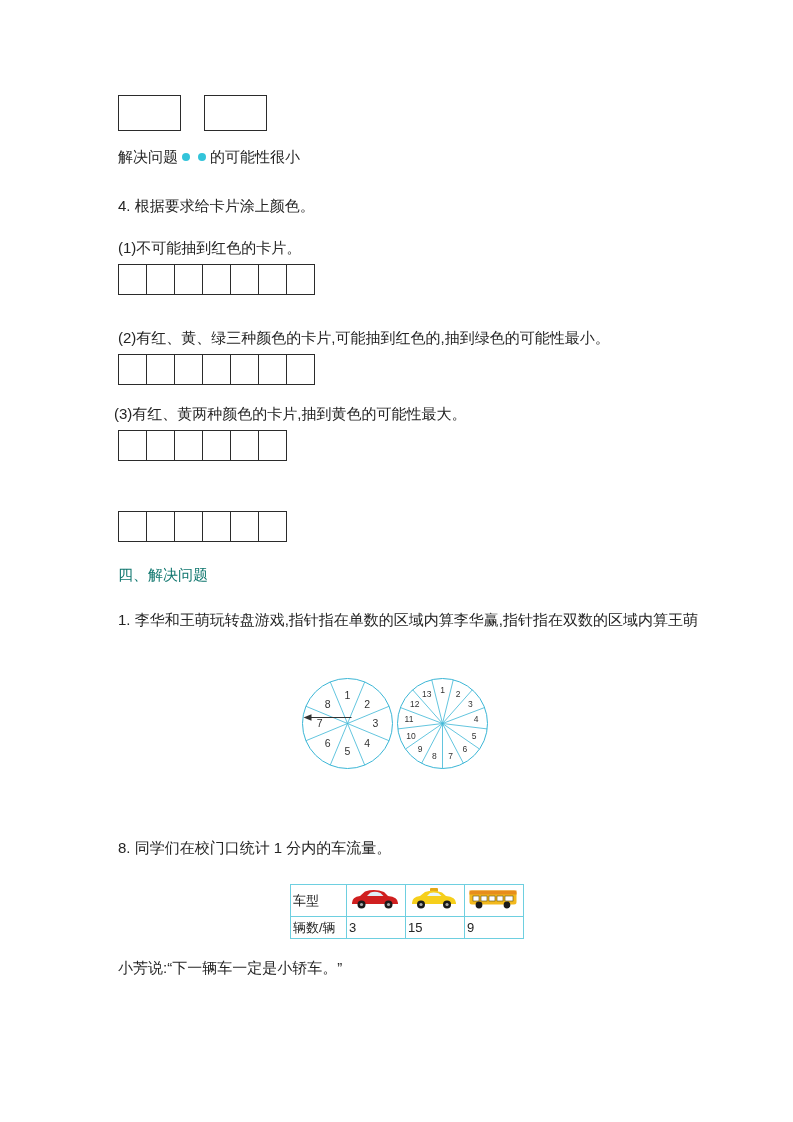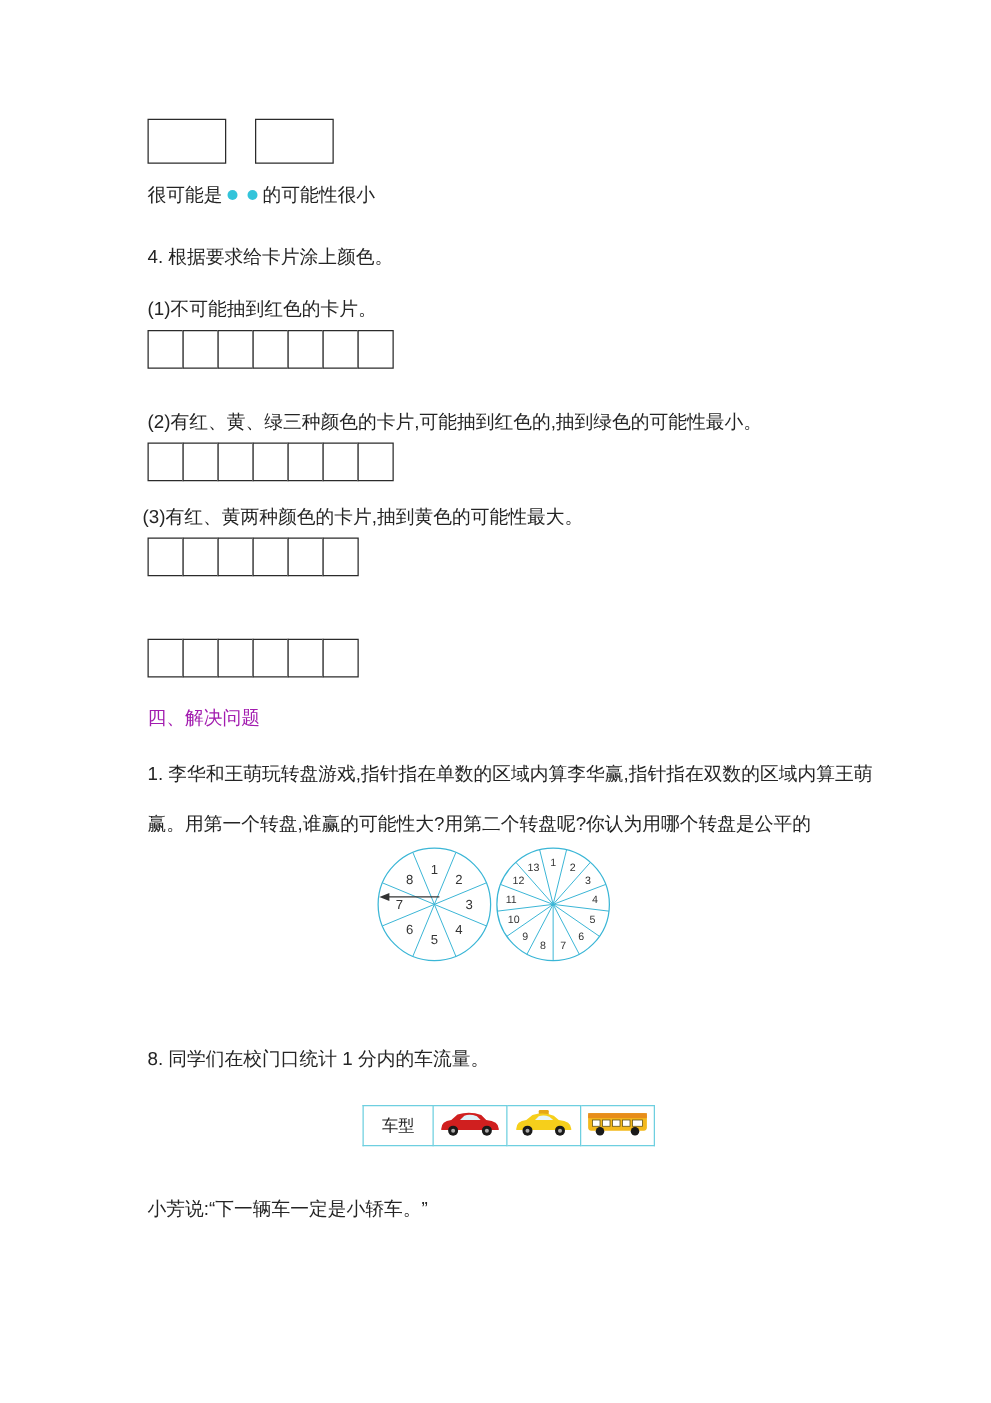--- a/index.html
+++ b/index.html
@@ -45,7 +45,7 @@
   <div class="abs blank-box" style="left:204px;top:95px"></div>
 
   <div class="abs txt" style="left:118px;top:147px">
-    <span>很可能是</span><span class="dot" style="background: rgb(51, 196, 218);"></span><span class="dot" style="background: rgb(51, 196, 218);"></span><span>的可能性很小</span>
+    <span>解决问题</span><span class="dot" style="background: rgb(51, 196, 218);"></span><span class="dot" style="background: rgb(51, 196, 218);"></span><span>的可能性很小</span>
   </div>
 
   <div class="abs txt" style="left:118px;top:196px">4. 根据要求给卡片涂上颜色。</div>

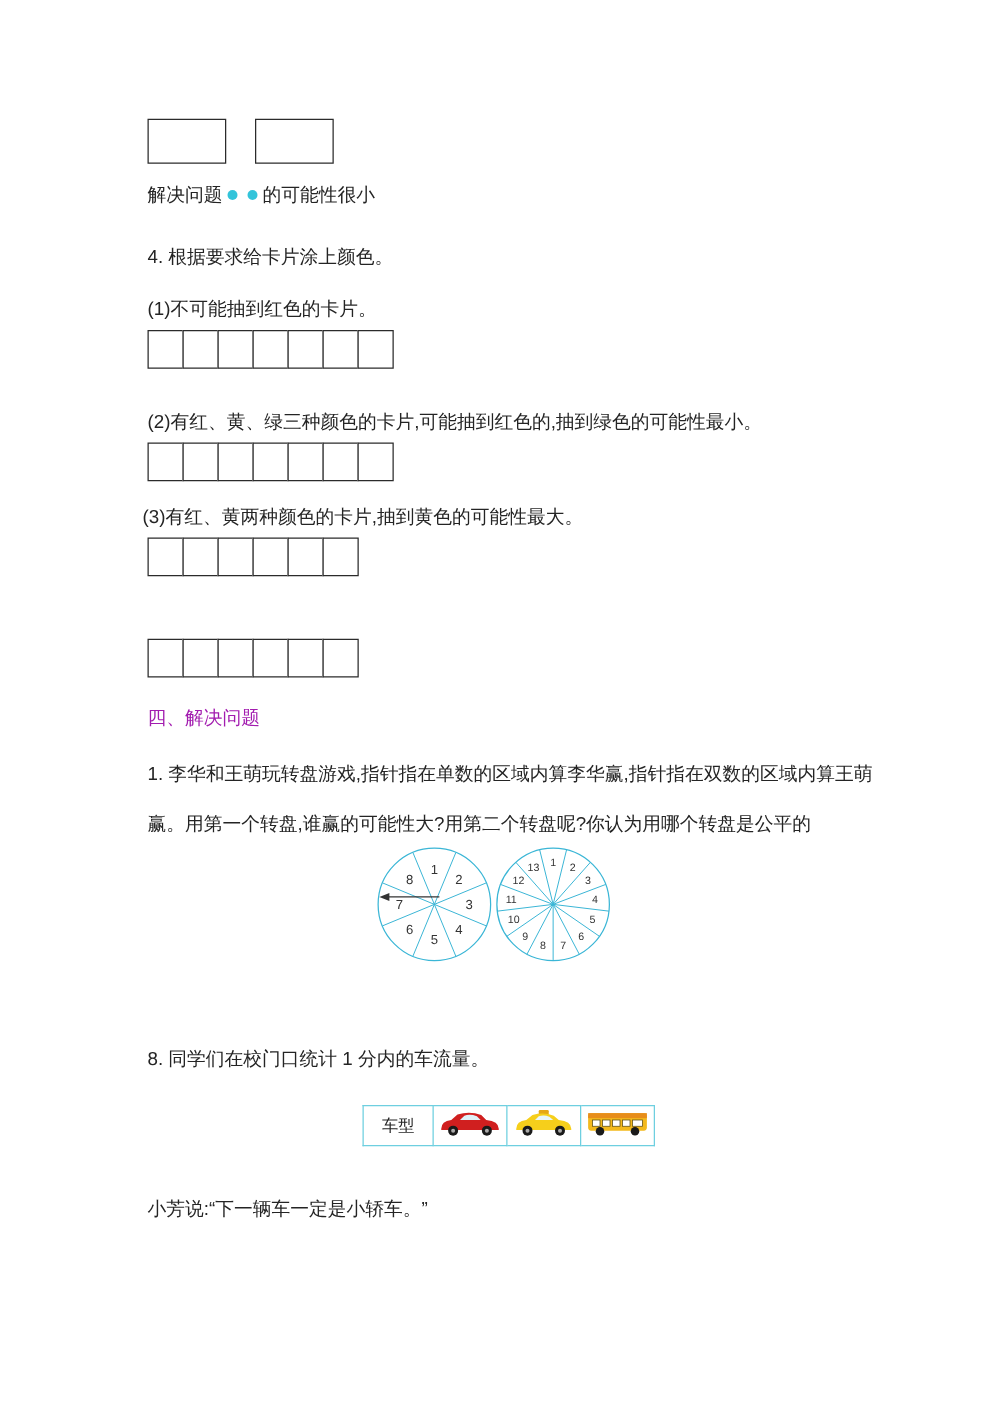--- a/index.html
+++ b/index.html
@@ -91,7 +91,7 @@
       <div class="card-cell"></div>
     </div>
 
-  <div class="abs txt section-title" style="left: 118px; top: 565px; color: #a21caf;">四、解决问题</div>
+  <div class="abs txt section-title" style="left: 118px; top: 565px; color: #0f766e;">四、解决问题</div>
 
   <div class="abs txt" style="left:118px;top:610px">1. 李华和王萌玩转盘游戏,指针指在单数的区域内算李华赢,指针指在双数的区域内算王萌</div>
   <div class="abs txt" style="left:118px;top:650px">赢。用第一个转盘,谁赢的可能性大?用第二个转盘呢?你认为用哪个转盘是公平的</div>

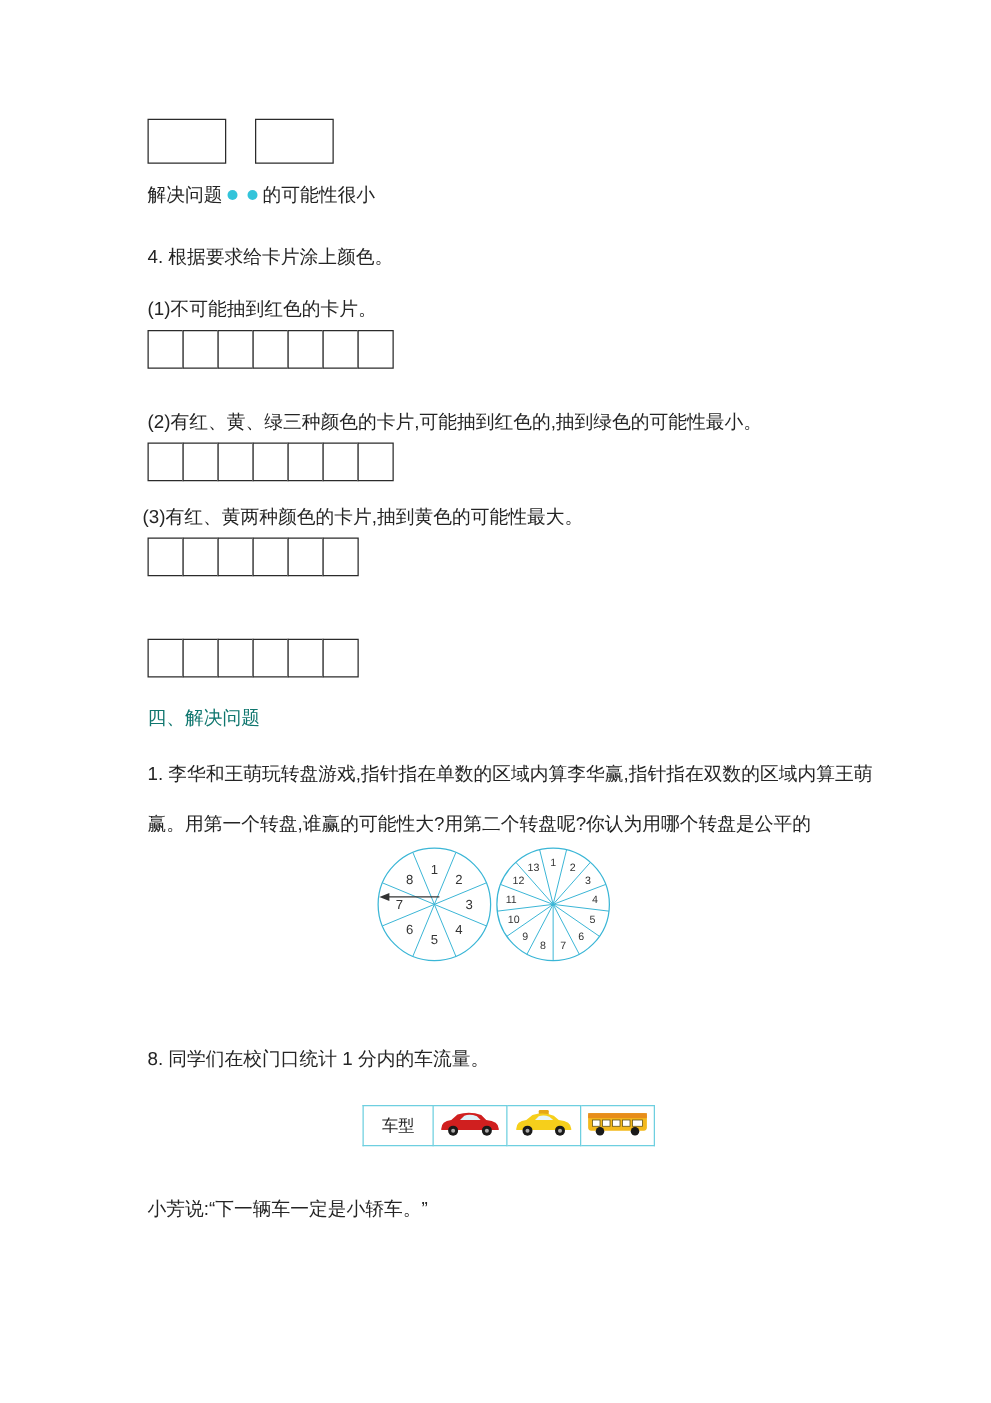--- a/index.html
+++ b/index.html
@@ -94,7 +94,6 @@
   <div class="abs txt section-title" style="left: 118px; top: 565px; color: #0f766e;">四、解决问题</div>
 
   <div class="abs txt" style="left:118px;top:610px">1. 李华和王萌玩转盘游戏,指针指在单数的区域内算李华赢,指针指在双数的区域内算王萌</div>
-  <div class="abs txt" style="left:118px;top:650px">赢。用第一个转盘,谁赢的可能性大?用第二个转盘呢?你认为用哪个转盘是公平的</div>
 
   <div class="abs" style="left:299px;top:675px"><svg width="97" height="97">
         <circle cx="48.5" cy="48.5" r="45" fill="none" stroke="#3bb6d6" stroke-width="1"></circle>

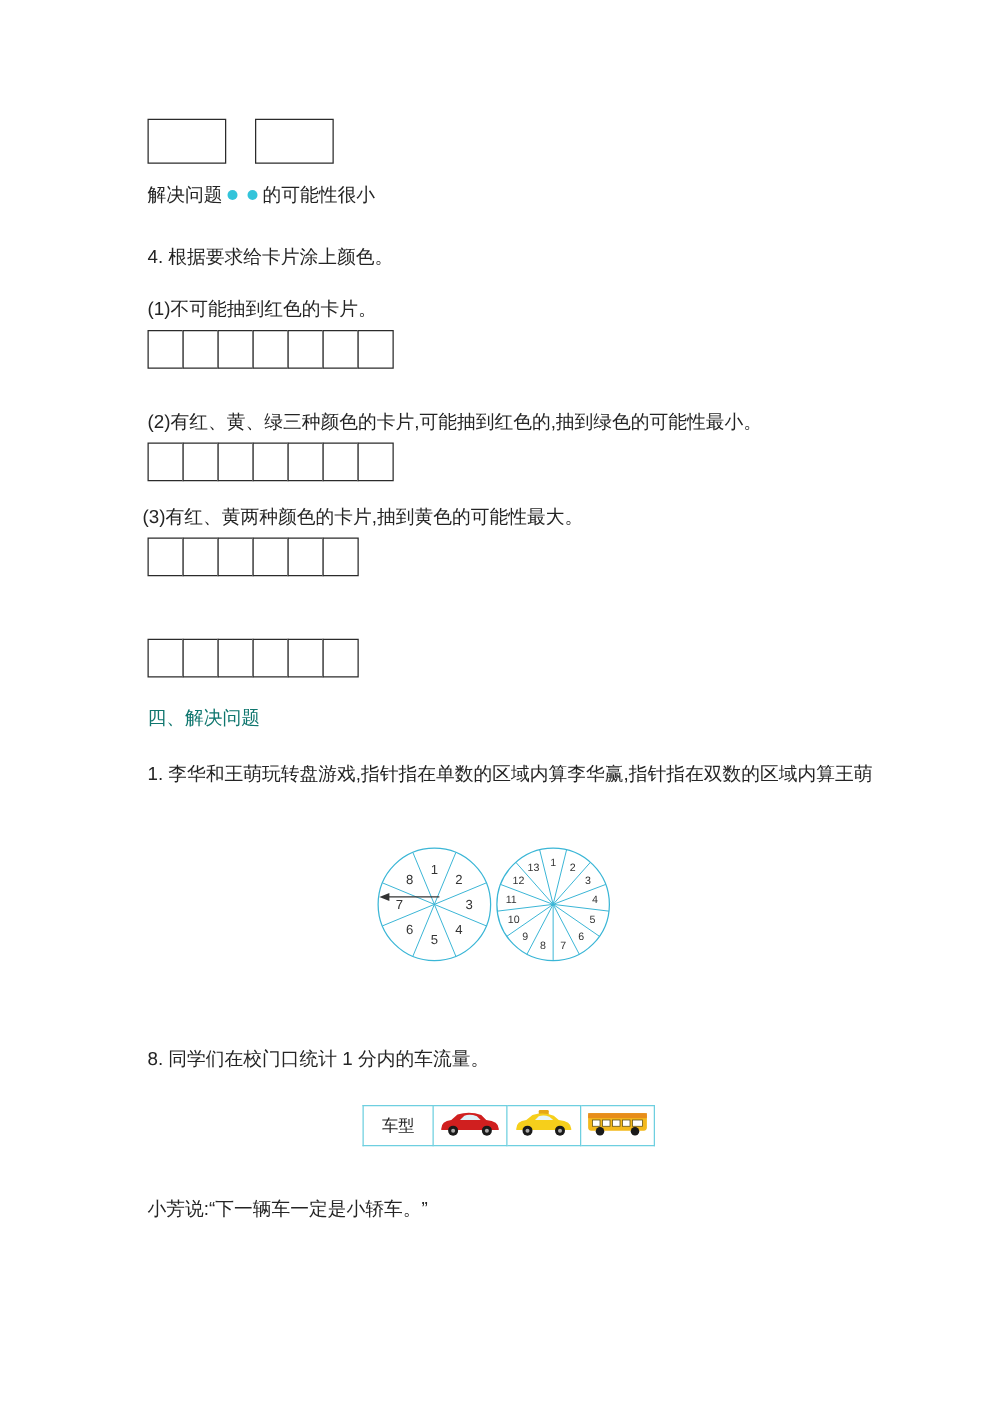--- a/index.html
+++ b/index.html
@@ -27,7 +27,7 @@
   .section-title { font-size:15px; }
   table.traffic-table { border-collapse:collapse; table-layout:fixed; background:#fff; }
   table.traffic-table td {
-    border:1px solid #6ecfe0; text-align:center; vertical-align:middle;
+    border:1px solid #6ecfe0; text-align:left; vertical-align:middle;
     font-size:13px; color:#242424; padding:1px 2px; overflow:hidden;
   }
   td.vt-label { width:56px; }

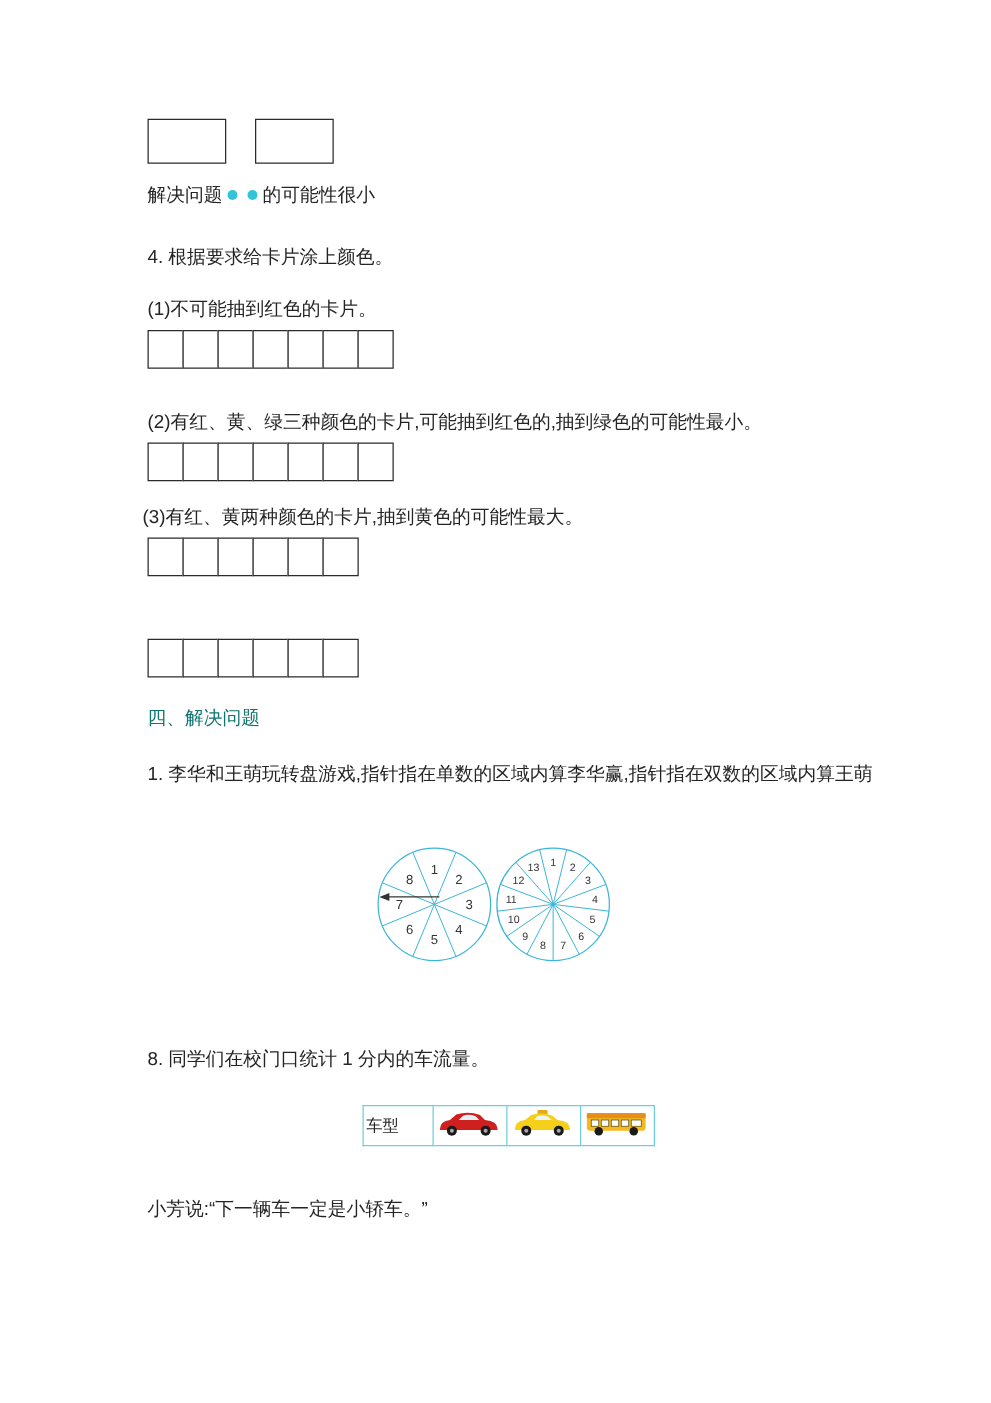--- a/index.html
+++ b/index.html
@@ -187,6 +187,12 @@
               </svg></span>
       </td>
     </tr>
+    <tr class="num-row">
+      <td class="vt-label" style="border-color: rgb(110, 207, 224);">辆数/辆</td>
+      <td class="vt-cell" style="border-color: rgb(110, 207, 224);">3</td>
+      <td class="vt-cell" style="border-color: rgb(110, 207, 224);">15</td>
+      <td class="vt-cell" style="border-color: rgb(110, 207, 224);">9</td>
+    </tr>
   </tbody>
     </table>
 

